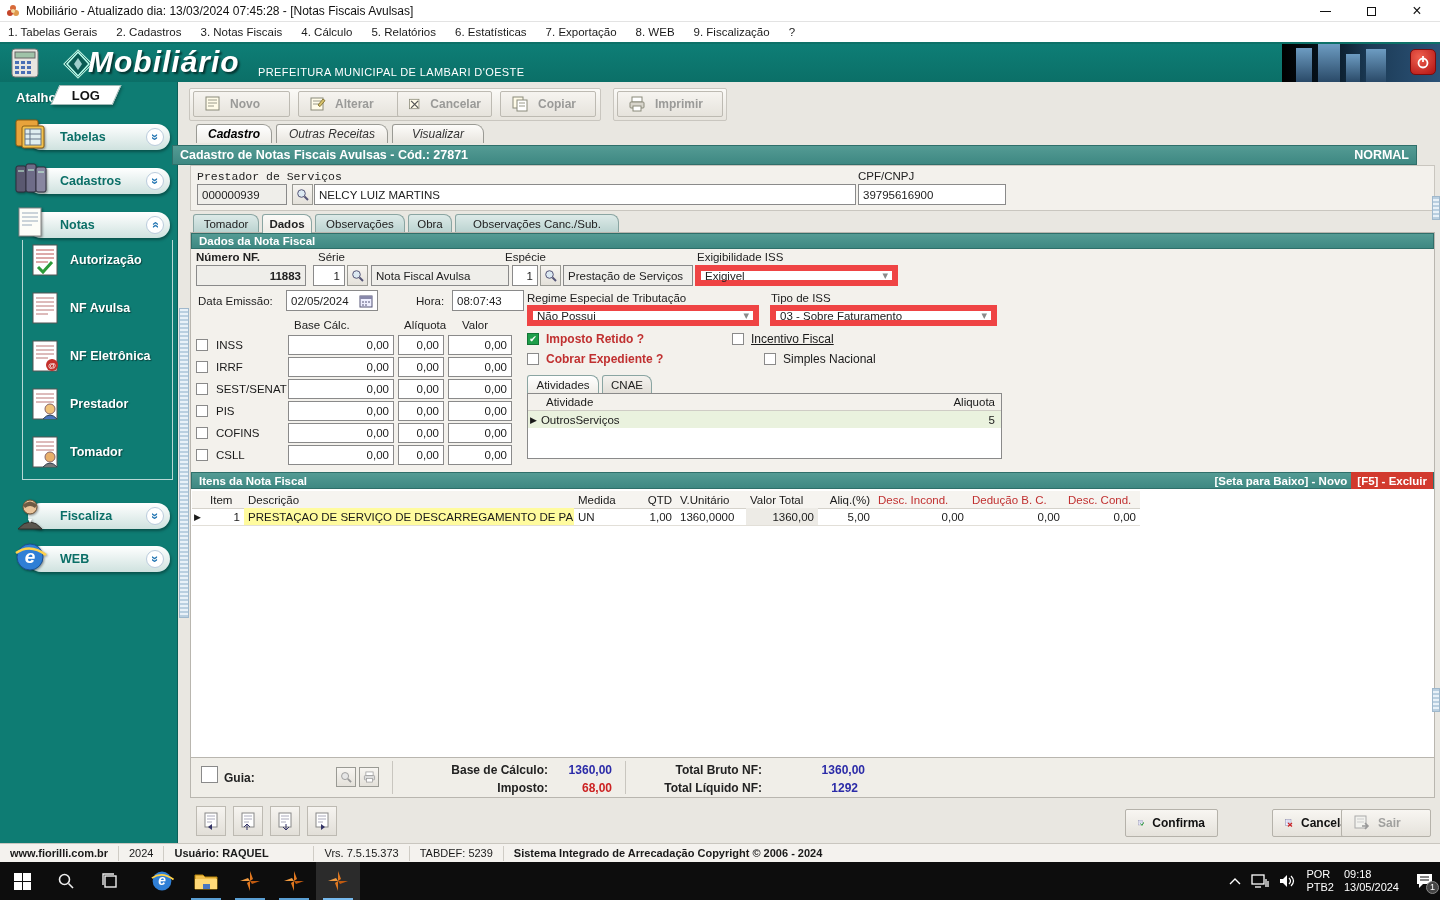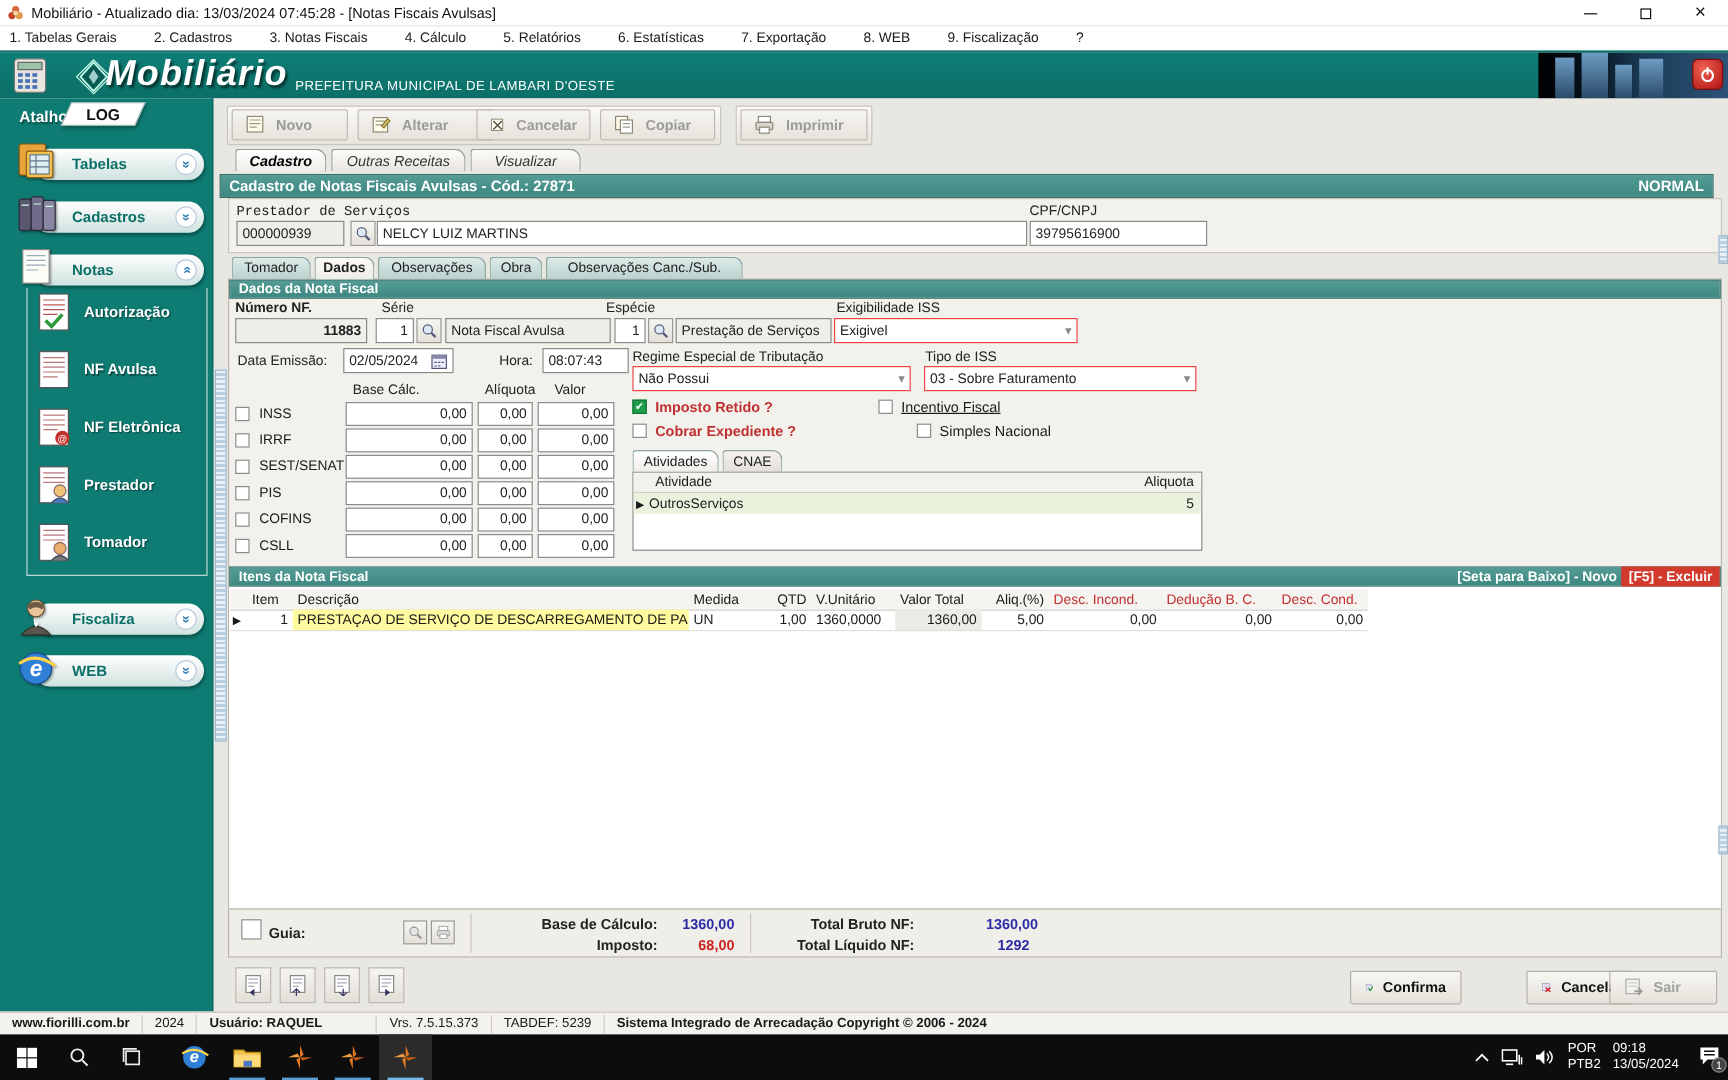--- a/index.html
+++ b/index.html
@@ -14,7 +14,7 @@
   .minbar{width:11px;height:1px;background:#111;display:inline-block;}
   .maxbox{width:9px;height:9px;border:1px solid #111;display:inline-block;}
   
-  .menubar{left:0;top:22px;width:1440px;height:22px;background:#fff;display:flex;align-items:center;gap:31px;padding-left:8px;border-bottom:2px solid #0D7168;}
+  .menubar{left:0;top:22px;width:1440px;height:22px;background:#fff;display:flex;align-items:center;gap:19px;padding-left:8px;border-bottom:2px solid #0D7168;}
   .menubar span{font-size:11.5px;cursor:default;}
   
   .banner{left:0;top:44px;width:1440px;height:38px;background:linear-gradient(180deg,#0E7E76,#0B6F67);}

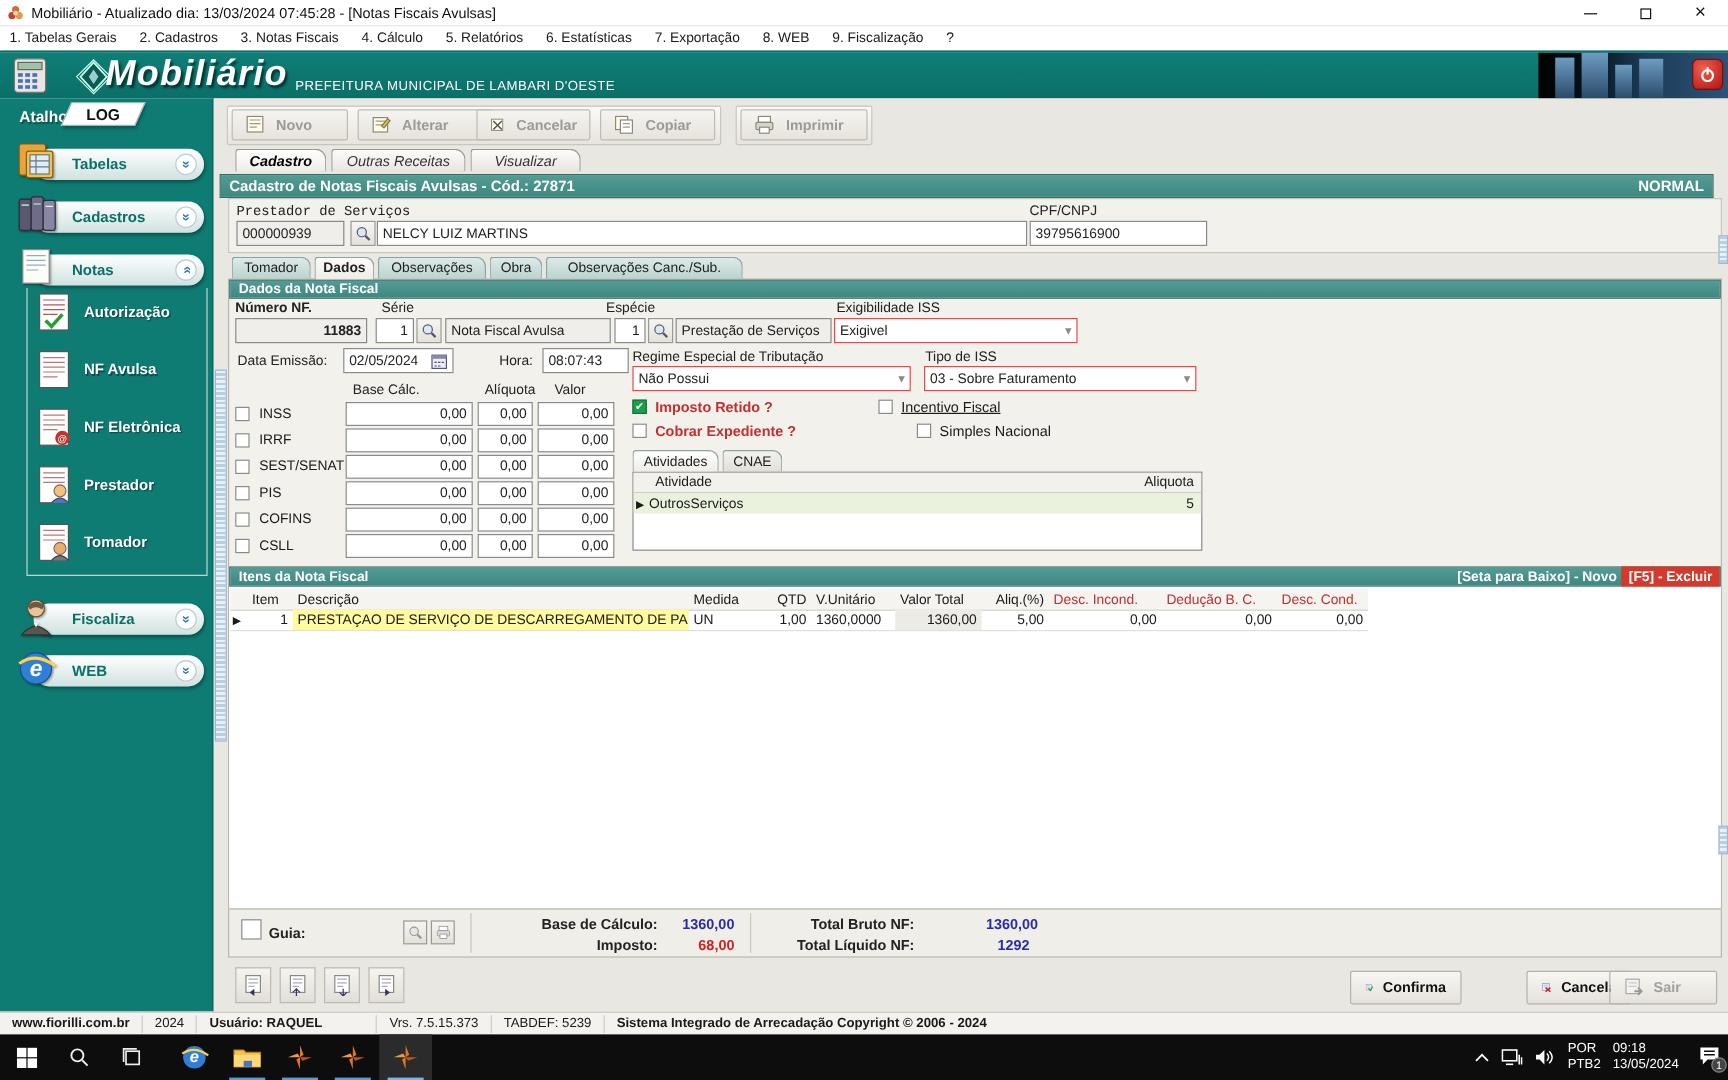--- a/index.html
+++ b/index.html
@@ -19,7 +19,7 @@
   
   .banner{left:0;top:44px;width:1440px;height:38px;background:linear-gradient(180deg,#0E7E76,#0B6F67);}
   .logo-big{position:absolute;left:88px;top:1px;font-size:30px;font-weight:bold;font-style:italic;color:#fff;text-shadow:2px 2px 2px rgba(0,0,0,.55);letter-spacing:1px;}
-  .banner-sub{position:absolute;left:246px;top:22px;color:#fff;font-size:11px;letter-spacing:.4px;}
+  .banner-sub{position:absolute;left:258px;top:22px;color:#fff;font-size:11px;letter-spacing:.4px;}
   .bldg{position:absolute;right:0;top:0;width:158px;height:38px;background:linear-gradient(90deg,#000 0%,#06141f 28%,#1b3a55 55%,#2c5378 100%);}
   .bldg .bar{position:absolute;bottom:0;background:linear-gradient(180deg,#6d9cc2,#2a4a68);}
   .pwr{position:absolute;right:4px;top:5px;width:26px;height:26px;border-radius:5px;background:radial-gradient(circle at 35% 30%,#f0604f,#b01212);border:1px solid #7d0c0c;display:flex;align-items:center;justify-content:center;}

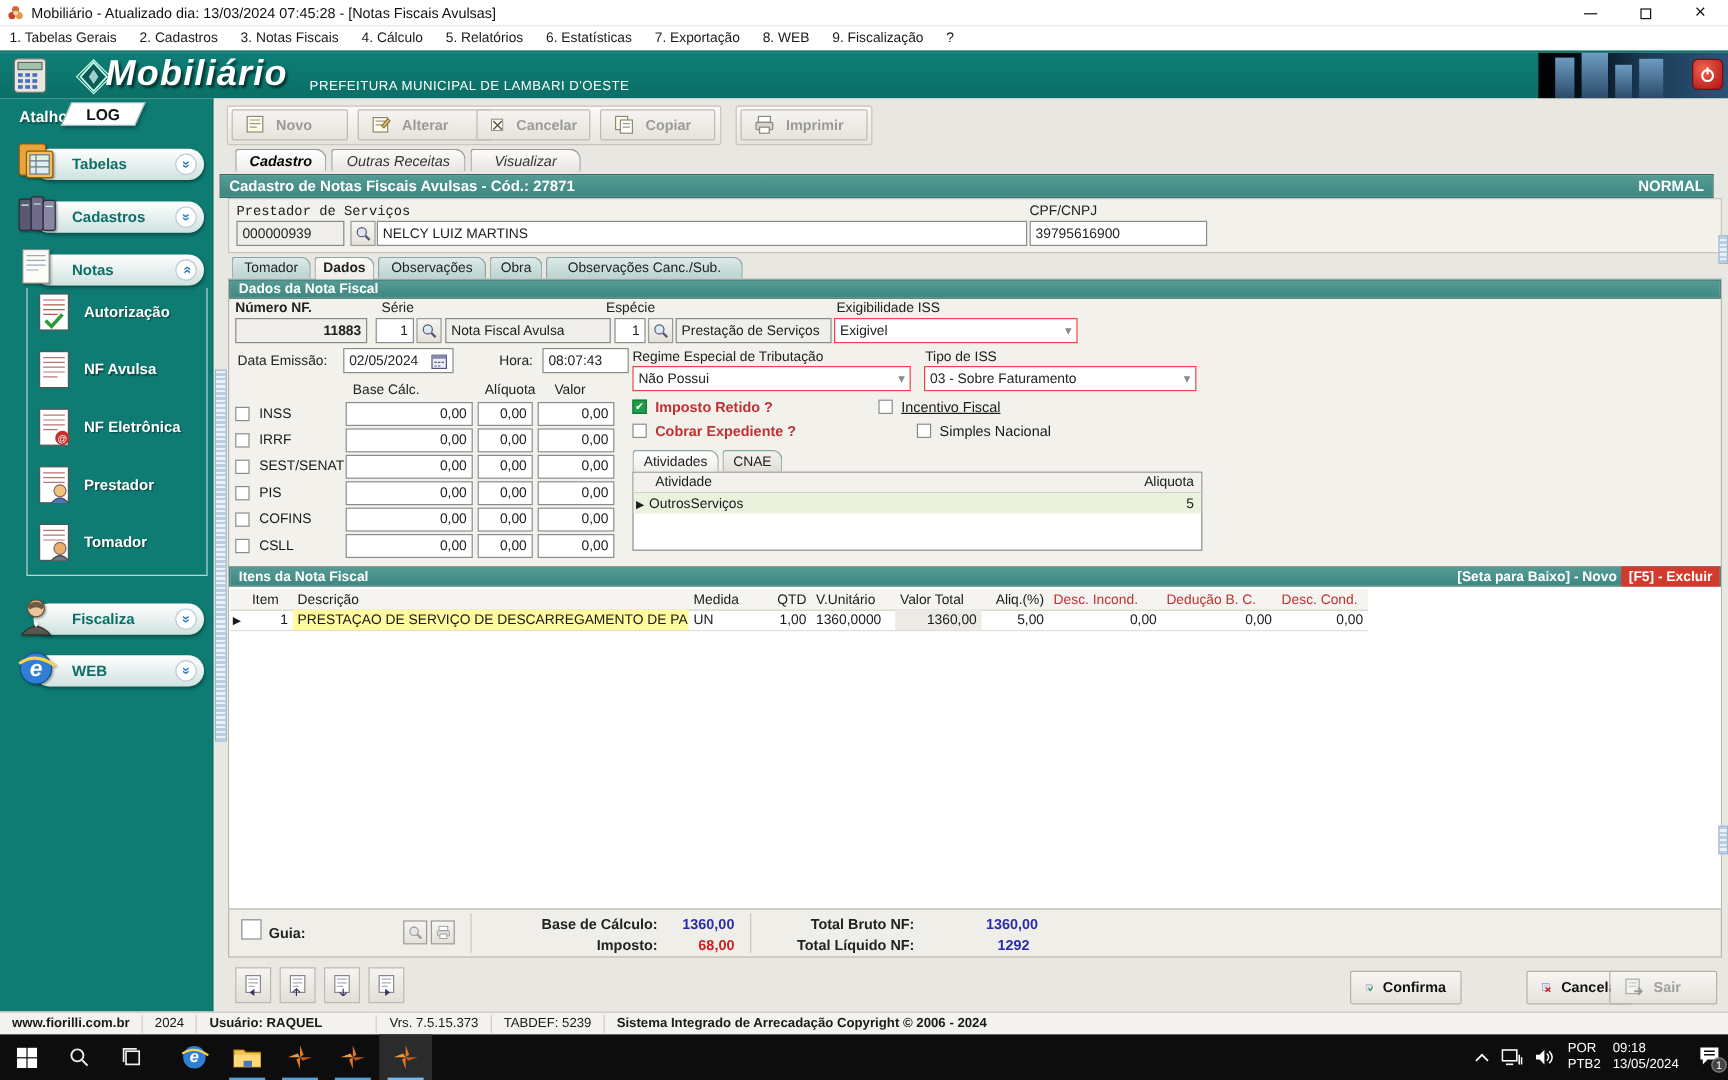--- a/index.html
+++ b/index.html
@@ -330,7 +330,7 @@
     <span>Visualizar</span>
   </div>
 
-<div class="abs tealbar" style="left:183px;top:145px;width:1245px;height:20px;justify-content:space-between;">
+<div class="abs tealbar" style="left:172px;top:145px;width:1245px;height:20px;justify-content:space-between;">
   <span>Cadastro de Notas Fiscais Avulsas - Cód.: 27871</span>
   <span>NORMAL</span>
 </div>

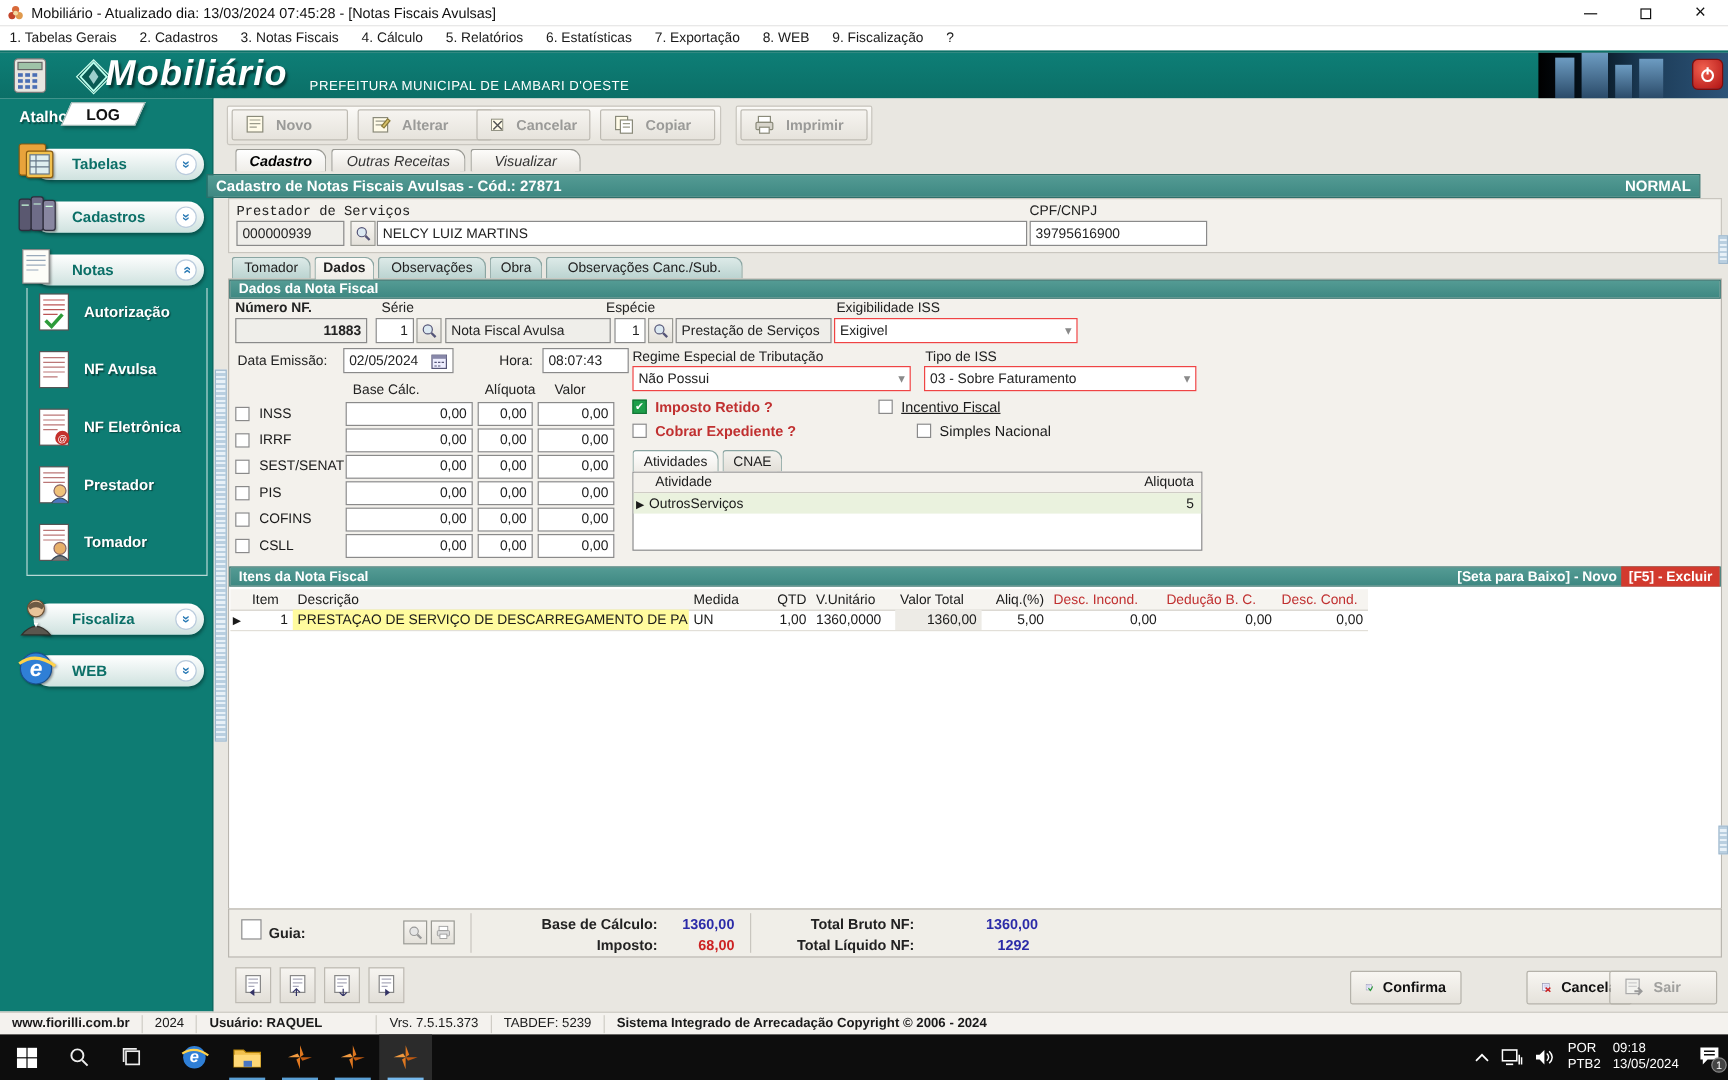--- a/index.html
+++ b/index.html
@@ -51,7 +51,7 @@
   .field{position:absolute;height:21px;border:1px solid #8a8a8a;background:#fff;display:flex;align-items:center;padding:0 4px;font-size:11.5px;color:#222;}
   .field.ro{background:#EFEEEA;}
   .field.num{justify-content:flex-end;}
-  .sel{position:absolute;height:21px;border:1px solid #ef4444;background:#fff;display:flex;align-items:center;justify-content:space-between;padding:0 4px;font-size:11.5px;color:#222;}
+  .sel{position:absolute;height:21px;border:6px solid #ef4444;background:#fff;display:flex;align-items:center;justify-content:space-between;padding:0 4px;font-size:11.5px;color:#222;}
   .sel .dd{color:#8a8a8a;font-size:11px;}
   .lbl{position:absolute;font-size:11.5px;color:#222;white-space:nowrap;}
   .lbl.b{font-weight:bold;}

